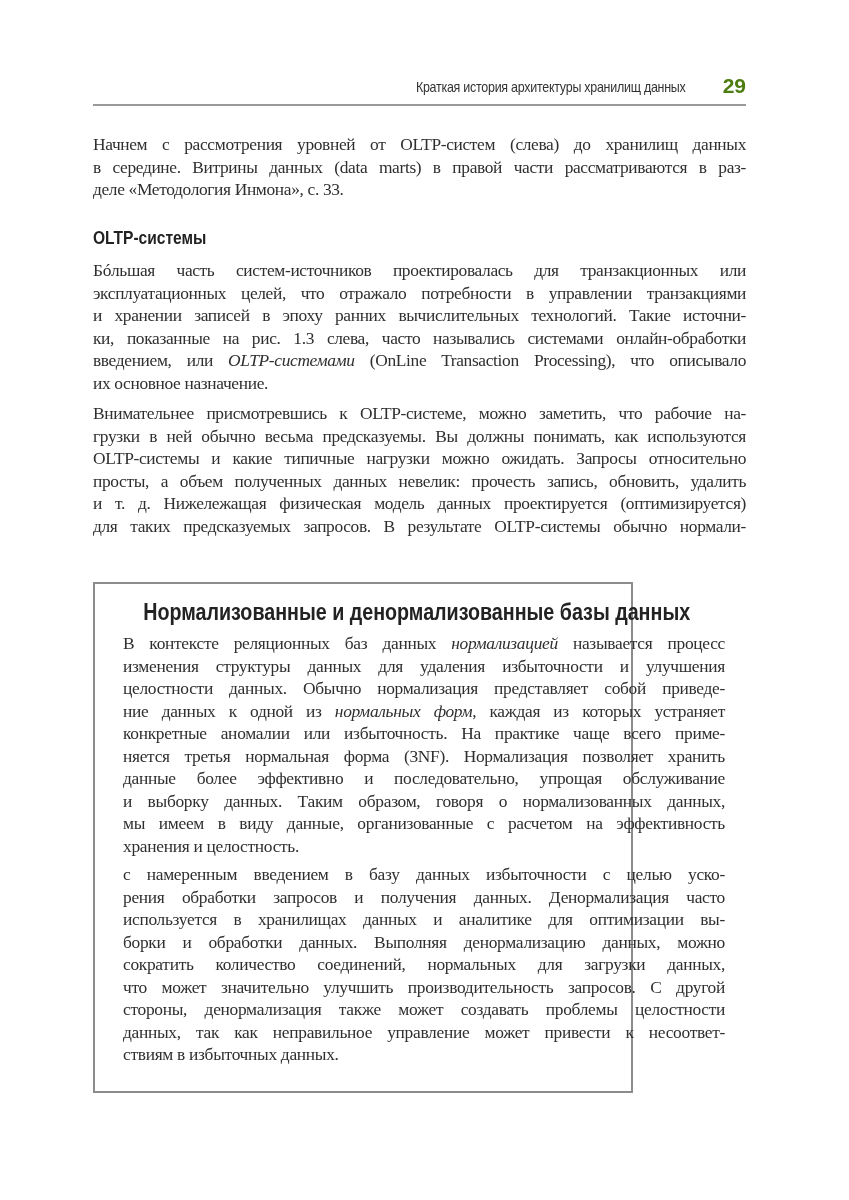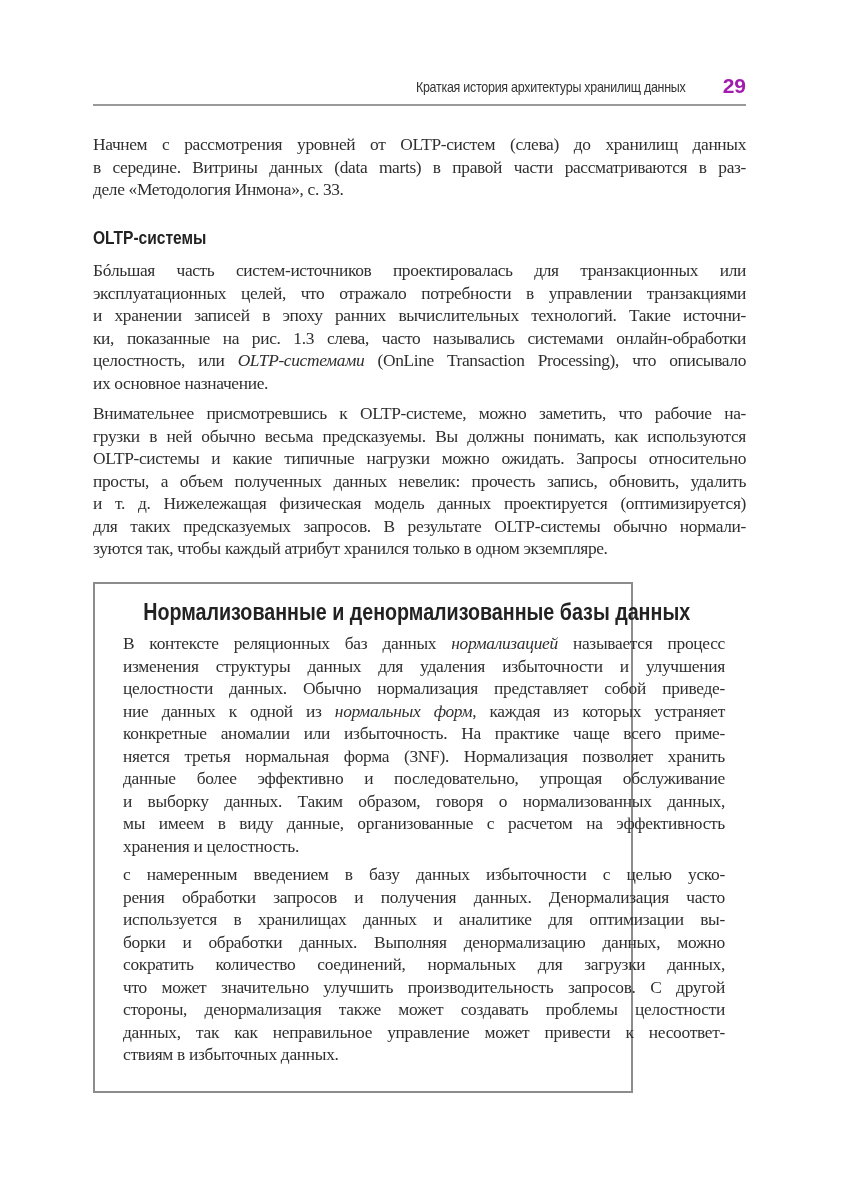--- a/index.html
+++ b/index.html
@@ -21,7 +21,7 @@
     .page-number {
       position: absolute; right: 0px; top: 0px;
       font-family: "Liberation Sans", "DejaVu Sans", sans-serif;
-      font-size: 21px; font-weight: bold; color: #a21caf;
+      font-size: 21px; font-weight: bold; color: #4d7c0f;
     }
     .para {
       position: absolute; left: 93px; width: 653px;

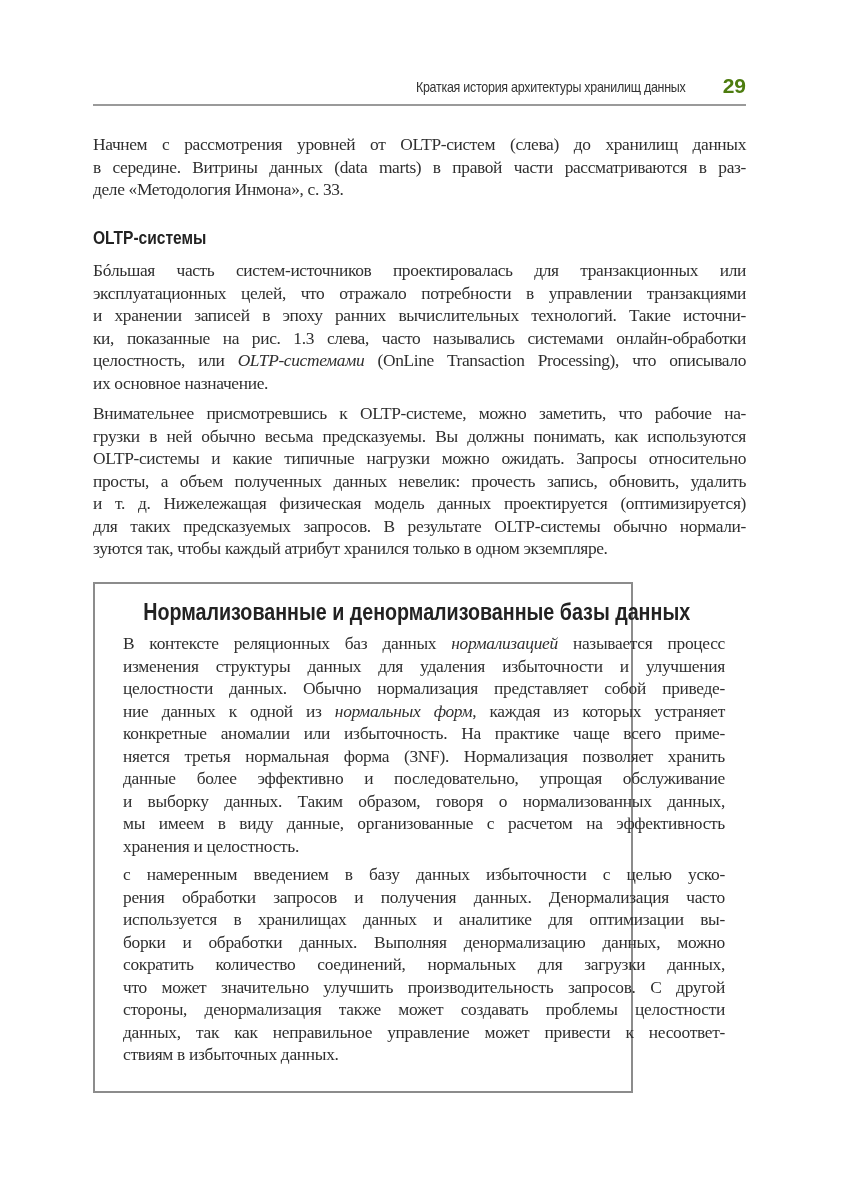--- a/index.html
+++ b/index.html
@@ -77,7 +77,7 @@
   <span class="line">эксплуатационных целей, что отражало потребности в управлении транзакциями</span>
   <span class="line">и хранении записей в эпоху ранних вычислительных технологий. Такие источни-</span>
   <span class="line">ки, показанные на рис. 1.3 слева, часто назывались системами онлайн-обработки</span>
-  <span class="line"><span>целостность, или </span><em>OLTP-системами</em><span> (OnLine Transaction Processing), что описывало</span></span>
+  <span class="line"><span>введением, или </span><em>OLTP-системами</em><span> (OnLine Transaction Processing), что описывало</span></span>
   <span class="line last">их основное назначение.</span>
 </p>
 

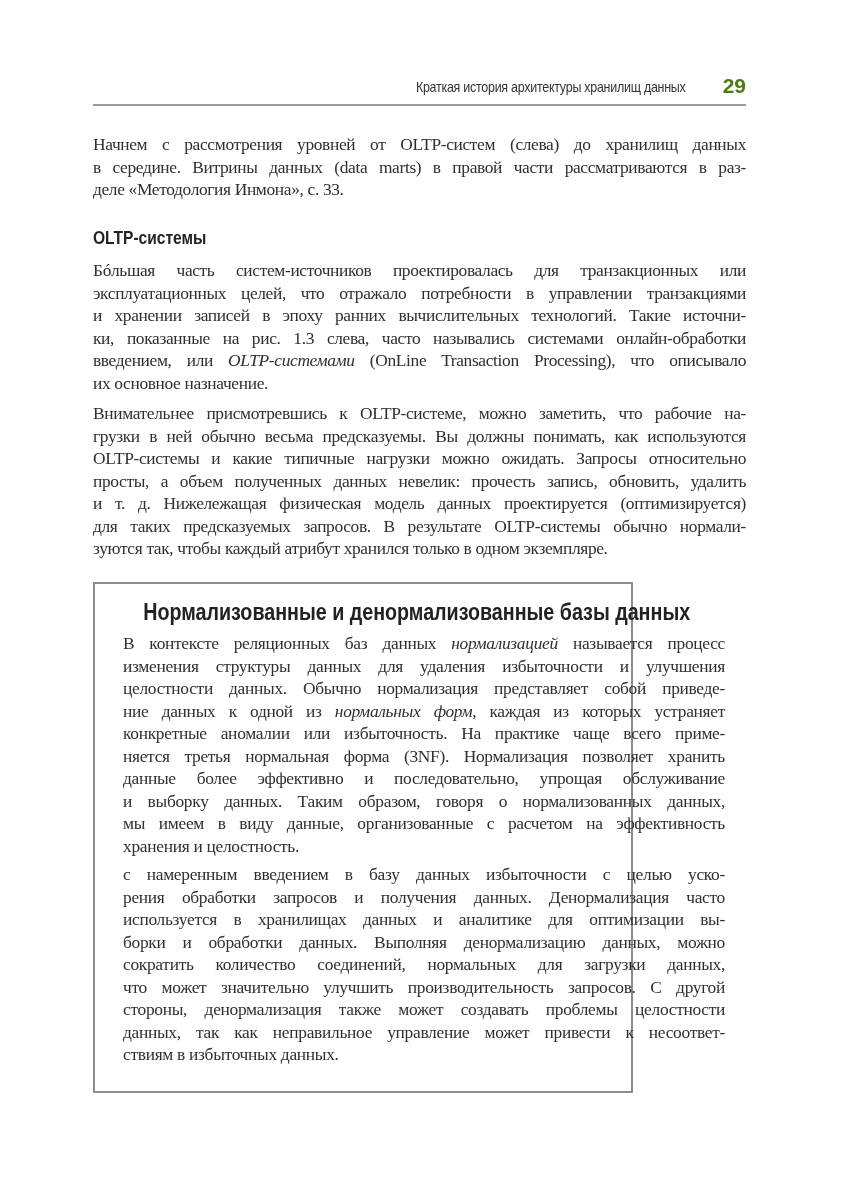--- a/index.html
+++ b/index.html
@@ -88,7 +88,6 @@
   <span class="line">просты, а объем полученных данных невелик: прочесть запись, обновить, удалить</span>
   <span class="line">и т. д. Нижележащая физическая модель данных проектируется (оптимизируется)</span>
   <span class="line">для таких предсказуемых запросов. В результате OLTP-системы обычно нормали-</span>
-  <span class="line last">зуются так, чтобы каждый атрибут хранился только в одном экземпляре.</span>
 </p>
 
 <div class="sidebar-box">

